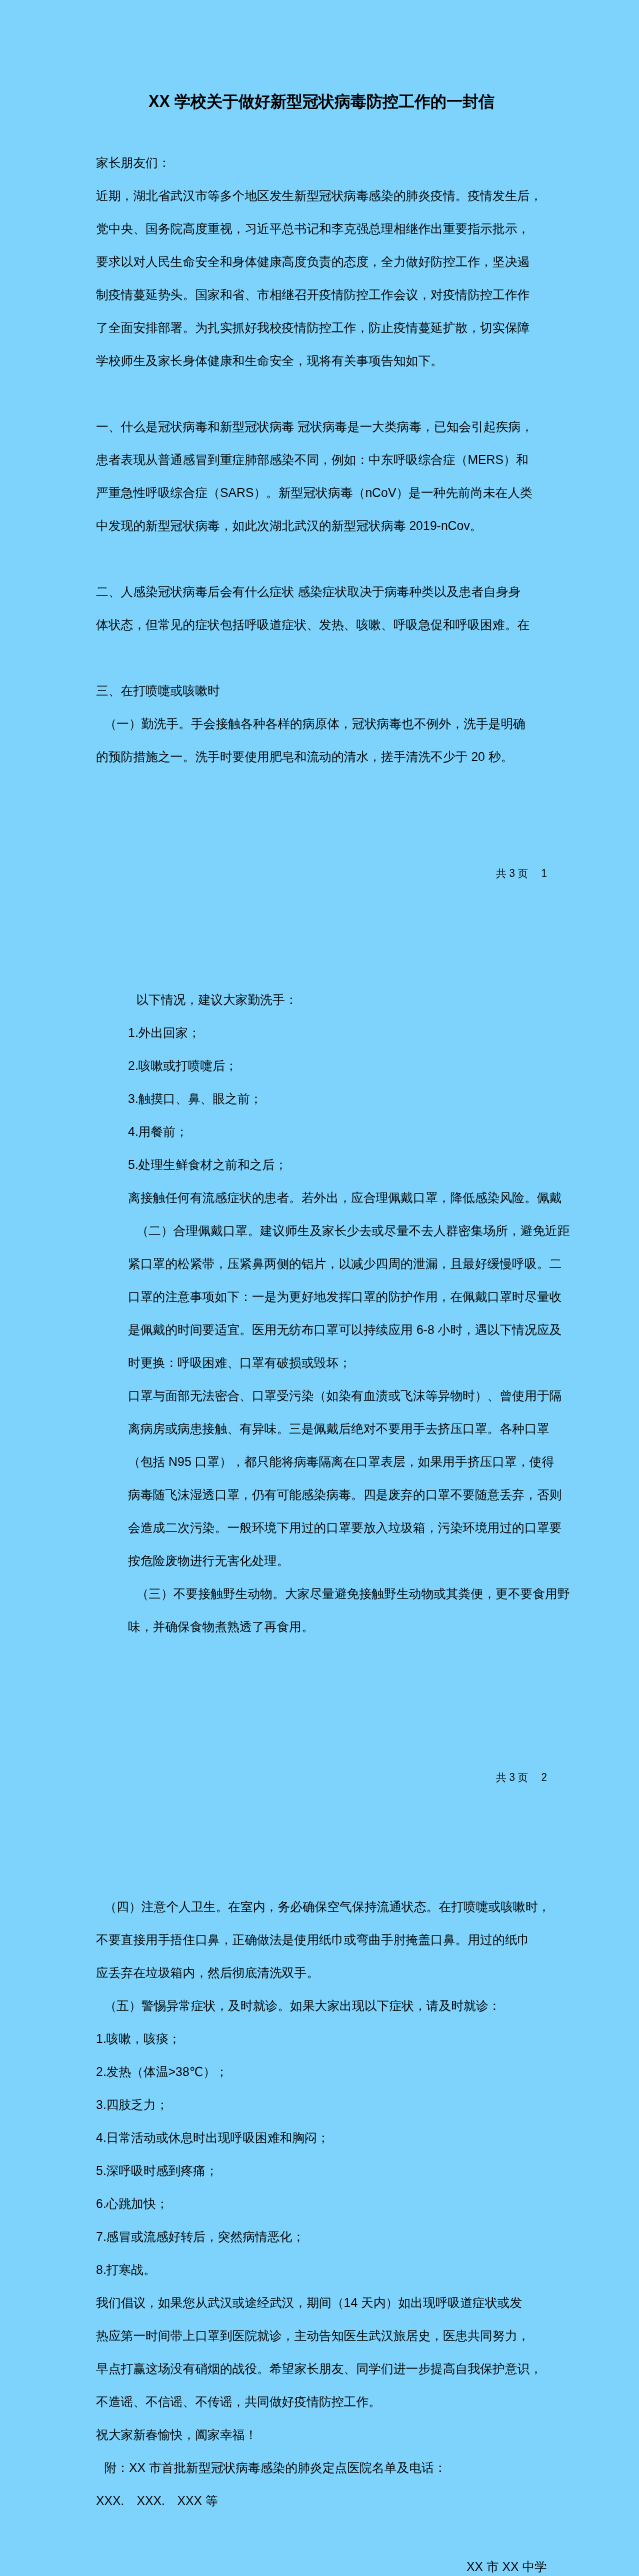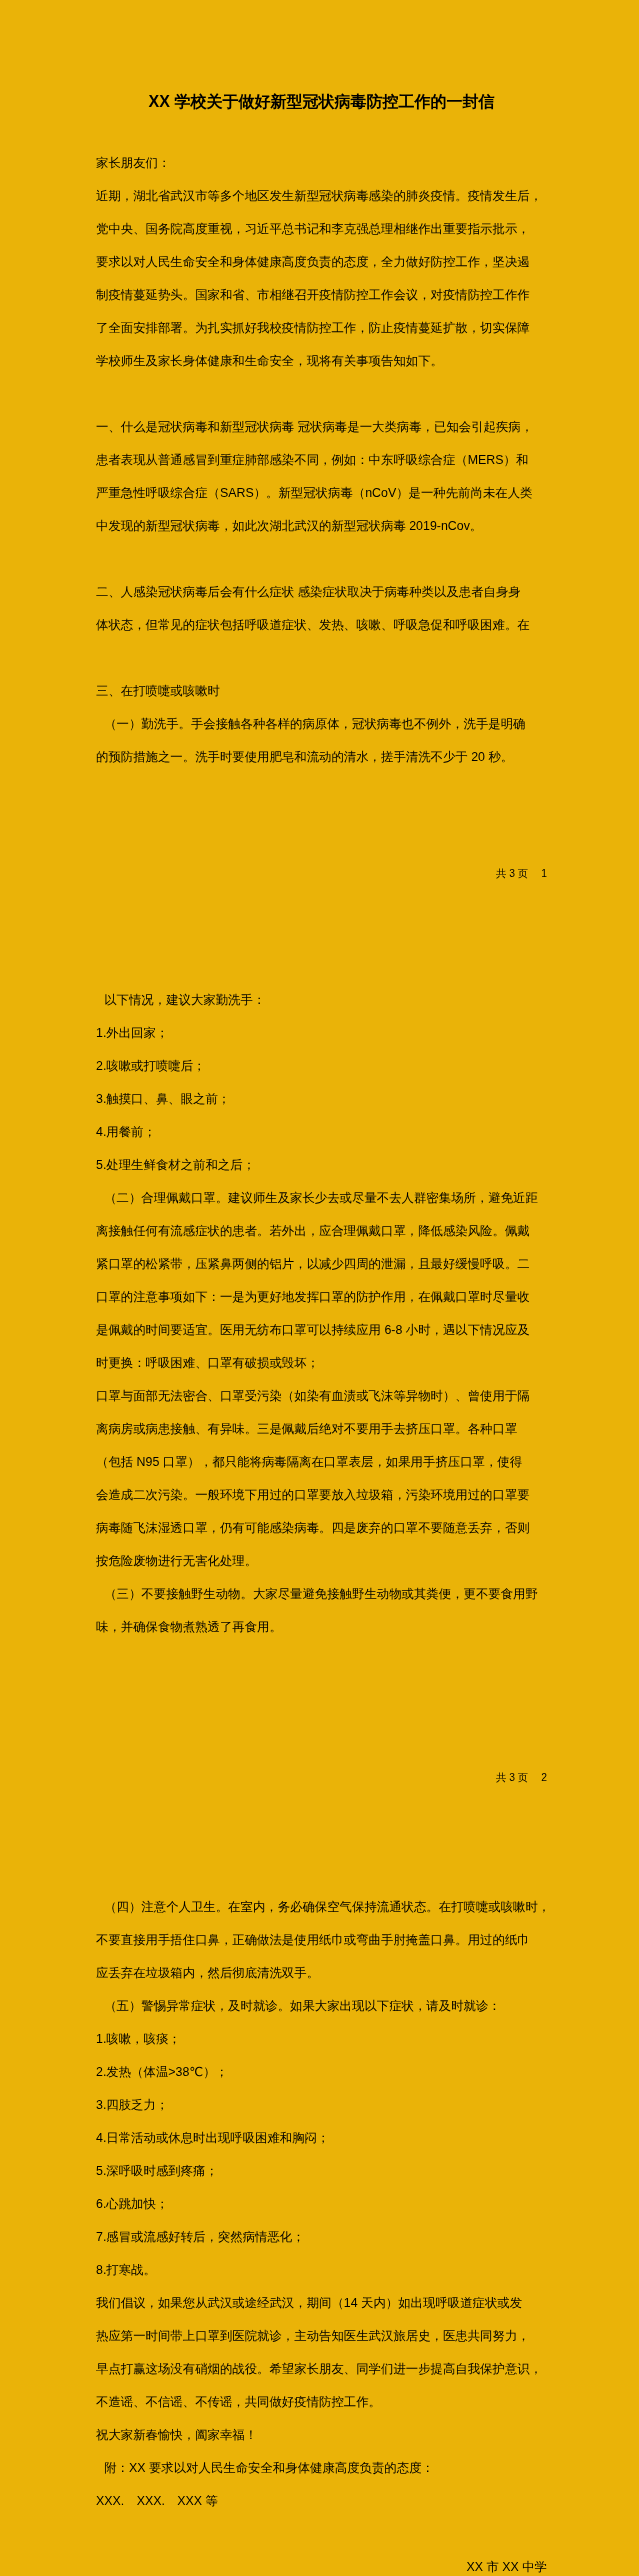--- a/index.html
+++ b/index.html
@@ -9,7 +9,7 @@
     color: #000000;
   }
   .document { width: 639px; height: 2711px; background: #ffffff; position: relative; }
-  .page { position: relative; width: 639px; height: 904px; background: #eab308; overflow: hidden; }
+  .page { position: relative; width: 639px; height: 904px; background: #7dd3fc; overflow: hidden; }
   .lines { position: absolute; left: 96px; right: 92px; top: 0; }
   .page[data-page="0"] .lines { padding-top: 92px; }
   .page[data-page="1"] .lines { padding-top: 89px; }

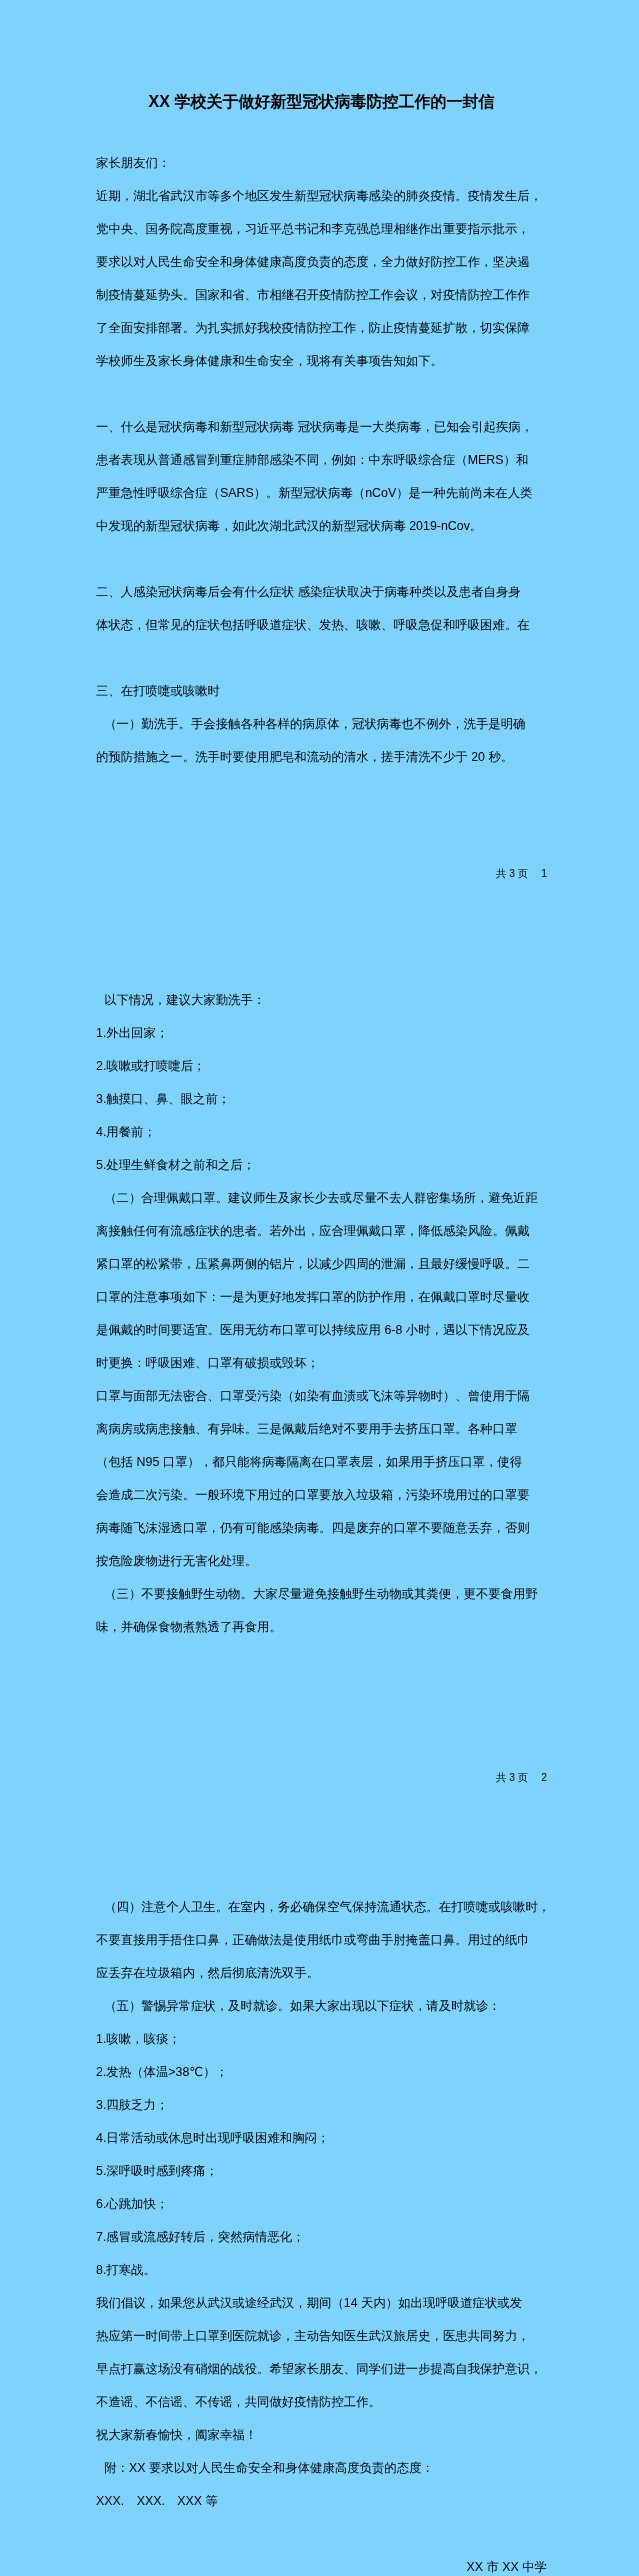--- a/index.html
+++ b/index.html
@@ -12,7 +12,7 @@
   .page { position: relative; width: 639px; height: 904px; background: #7dd3fc; overflow: hidden; }
   .lines { position: absolute; left: 96px; right: 92px; top: 0; }
   .page[data-page="0"] .lines { padding-top: 92px; }
-  .page[data-page="1"] .lines { padding-top: 89px; }
+  .page[data-page="1"] .lines { padding-top: 89px; margin-left: 32px; }
   .page[data-page="2"] .lines { padding-top: 92px; }
   .line {
     height: 33px;

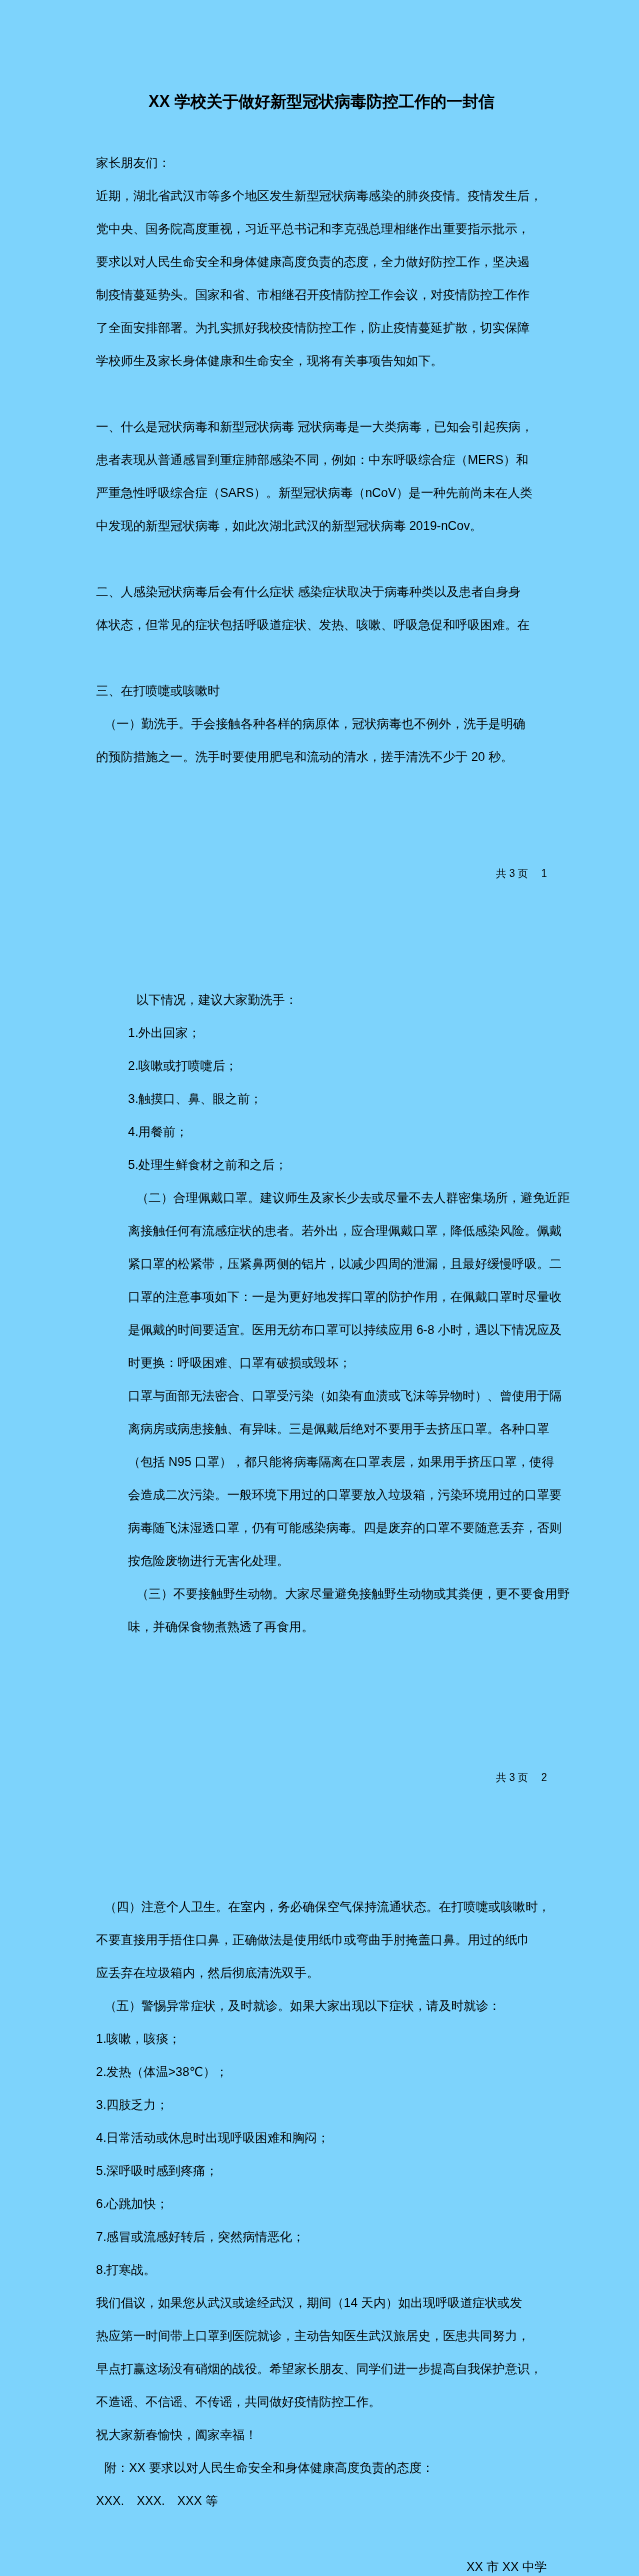--- a/index.html
+++ b/index.html
@@ -81,8 +81,8 @@
         <div class="line">3.触摸口、鼻、眼之前；</div>
         <div class="line">4.用餐前；</div>
         <div class="line">5.处理生鲜食材之前和之后；</div>
+        <div class="line">离接触任何有流感症状的患者。若外出，应合理佩戴口罩，降低感染风险。佩戴</div>
         <div class="line indent">（二）合理佩戴口罩。建议师生及家长少去或尽量不去人群密集场所，避免近距</div>
-        <div class="line">离接触任何有流感症状的患者。若外出，应合理佩戴口罩，降低感染风险。佩戴</div>
         <div class="line">紧口罩的松紧带，压紧鼻两侧的铝片，以减少四周的泄漏，且最好缓慢呼吸。二</div>
         <div class="line">口罩的注意事项如下：一是为更好地发挥口罩的防护作用，在佩戴口罩时尽量收</div>
         <div class="line">是佩戴的时间要适宜。医用无纺布口罩可以持续应用 6-8 小时，遇以下情况应及</div>

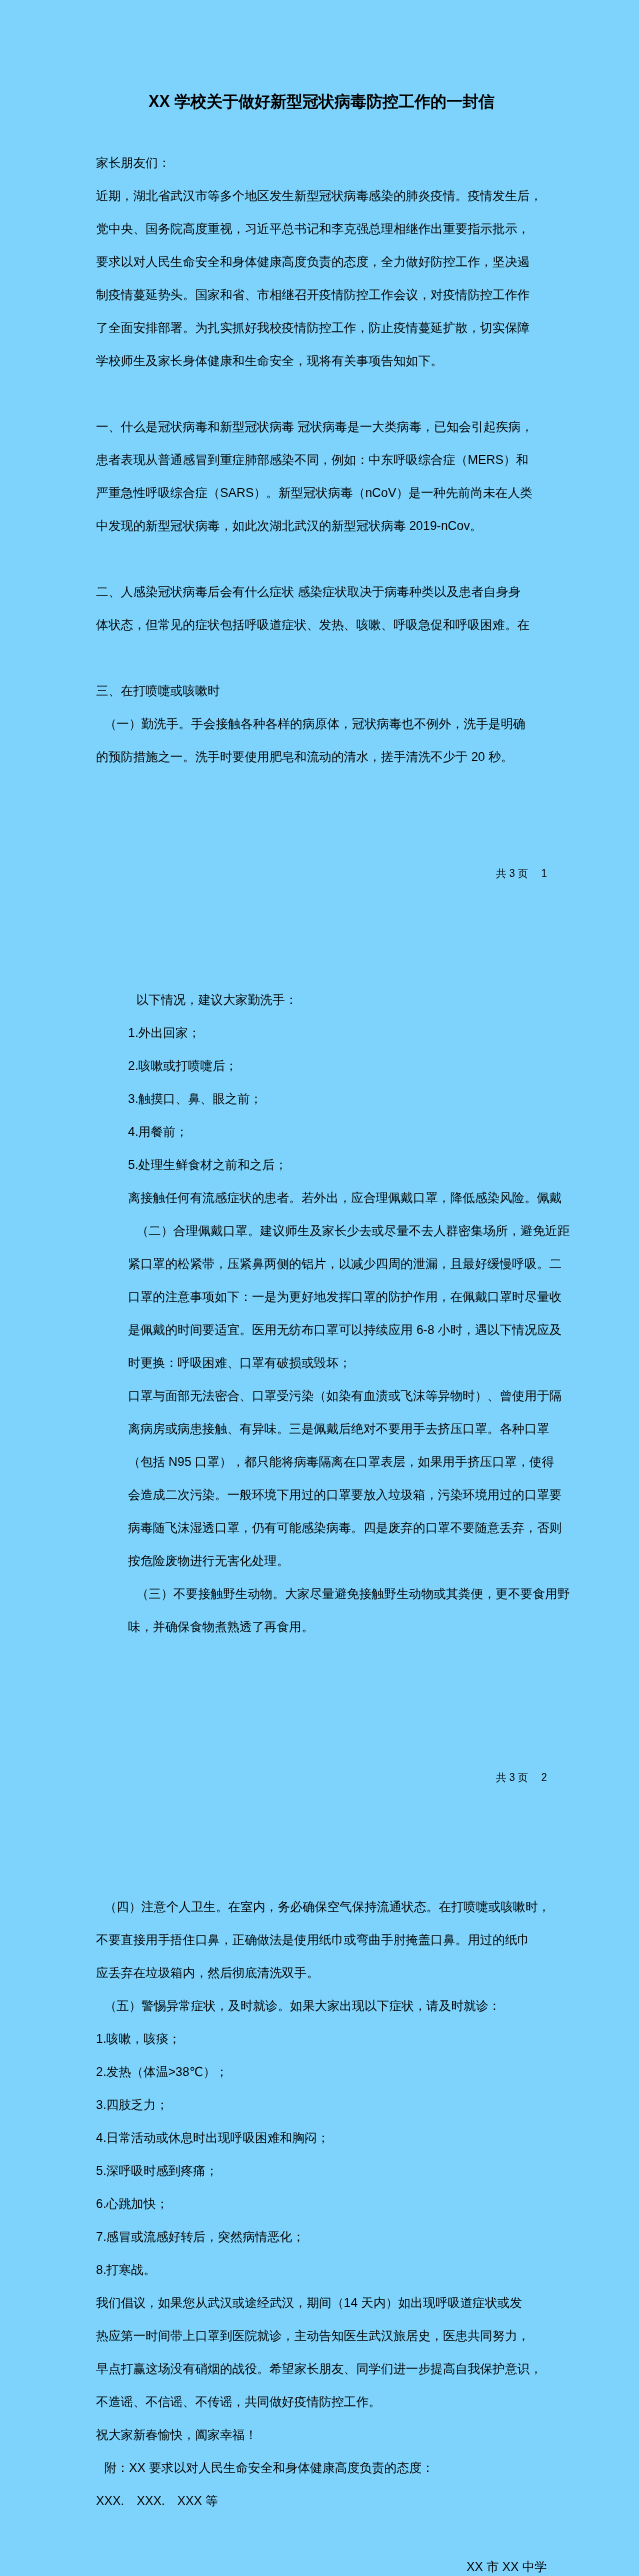--- a/index.html
+++ b/index.html
@@ -90,8 +90,8 @@
         <div class="line">口罩与面部无法密合、口罩受污染（如染有血渍或飞沫等异物时）、曾使用于隔</div>
         <div class="line">离病房或病患接触、有异味。三是佩戴后绝对不要用手去挤压口罩。各种口罩</div>
         <div class="line">（包括 N95 口罩），都只能将病毒隔离在口罩表层，如果用手挤压口罩，使得</div>
+        <div class="line">病毒随飞沫湿透口罩，仍有可能感染病毒。四是废弃的口罩不要随意丢弃，否则</div>
         <div class="line">会造成二次污染。一般环境下用过的口罩要放入垃圾箱，污染环境用过的口罩要</div>
-        <div class="line">病毒随飞沫湿透口罩，仍有可能感染病毒。四是废弃的口罩不要随意丢弃，否则</div>
         <div class="line">按危险废物进行无害化处理。</div>
         <div class="line indent">（三）不要接触野生动物。大家尽量避免接触野生动物或其粪便，更不要食用野</div>
         <div class="line">味，并确保食物煮熟透了再食用。</div>

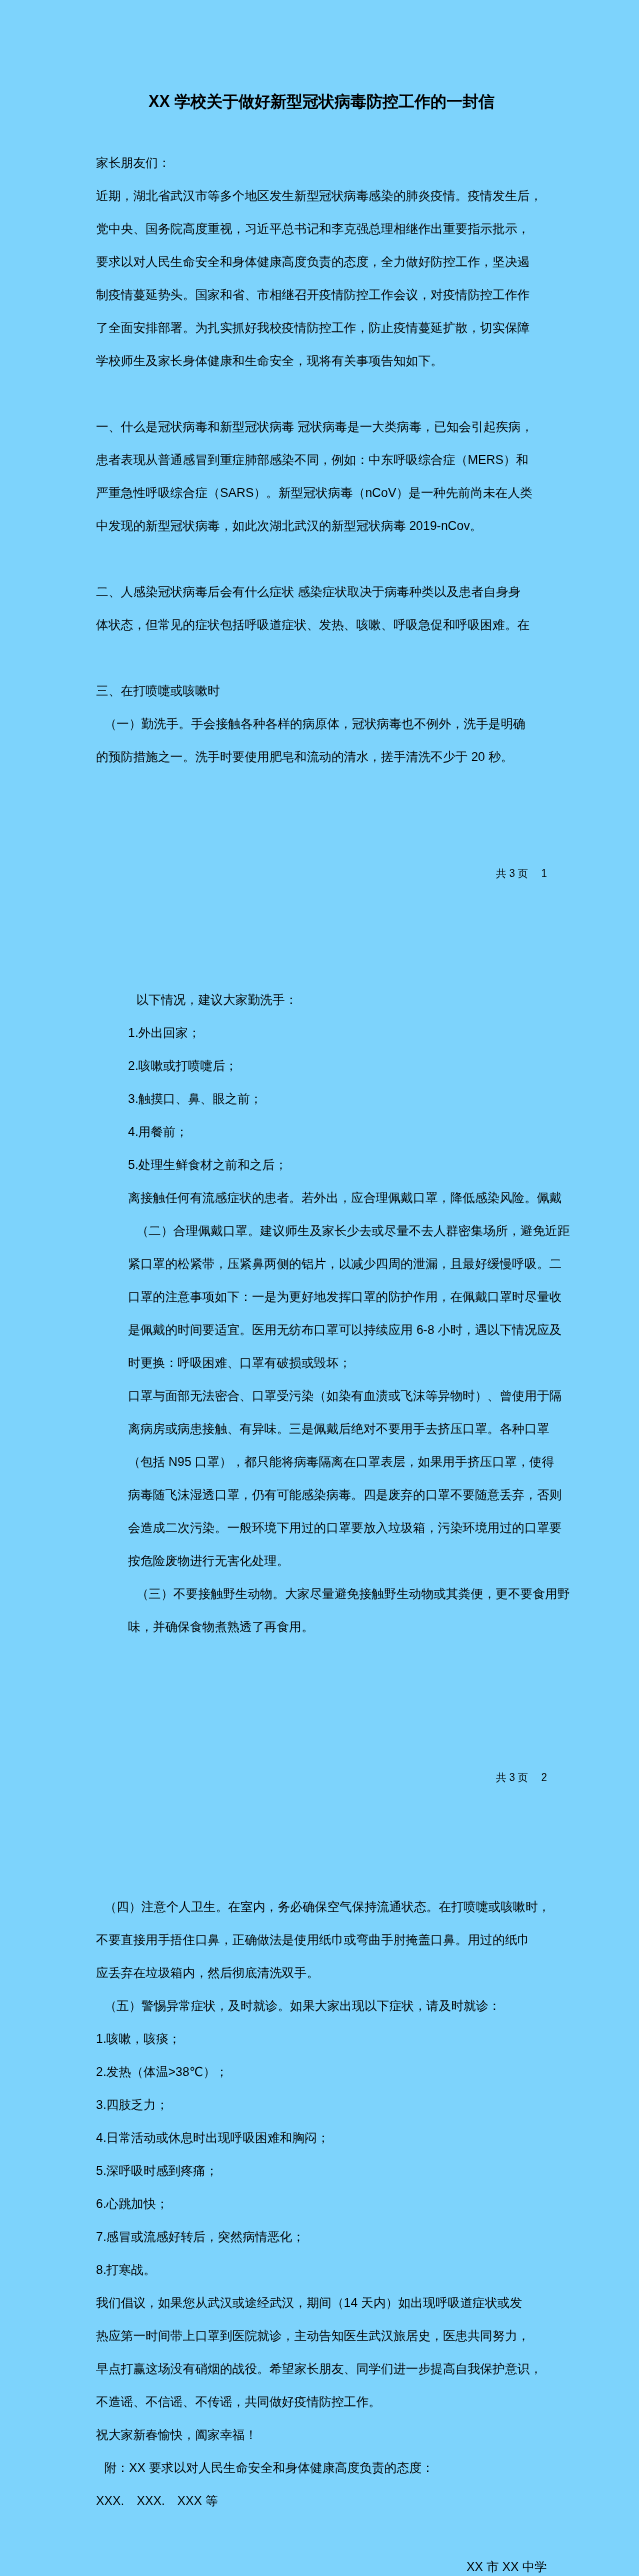--- a/index.html
+++ b/index.html
@@ -117,7 +117,7 @@
         <div class="line">早点打赢这场没有硝烟的战役。希望家长朋友、同学们进一步提高自我保护意识，</div>
         <div class="line">不造谣、不信谣、不传谣，共同做好疫情防控工作。</div>
         <div class="line">祝大家新春愉快，阖家幸福！</div>
-        <div class="line indent">附：XX 要求以对人民生命安全和身体健康高度负责的态度：</div>
+        <div class="line indent">附：XX 市首批新型冠状病毒感染的肺炎定点医院名单及电话：</div>
         <div class="line">XXX.　XXX.　XXX 等</div>
         <div class="line blank"></div>
         <div class="line right">XX 市 XX 中学</div>

